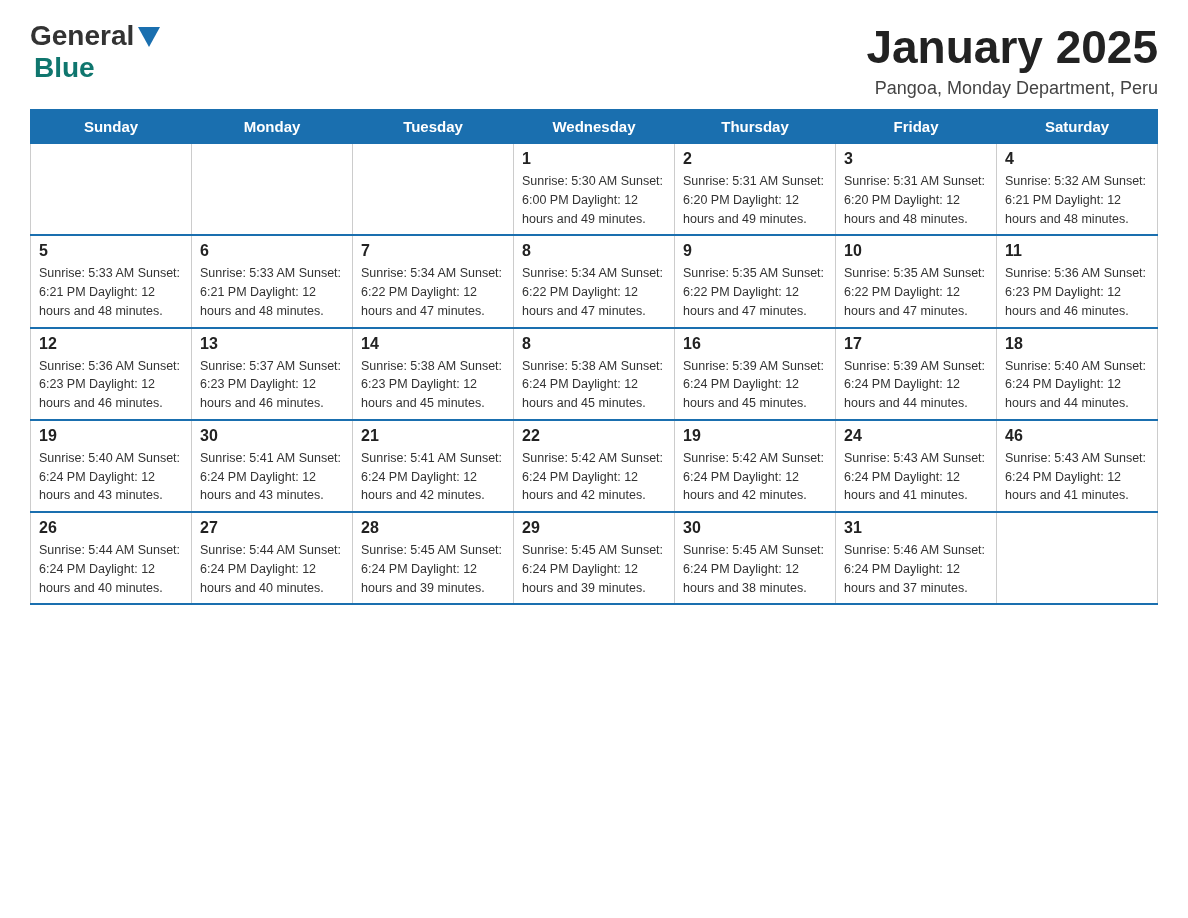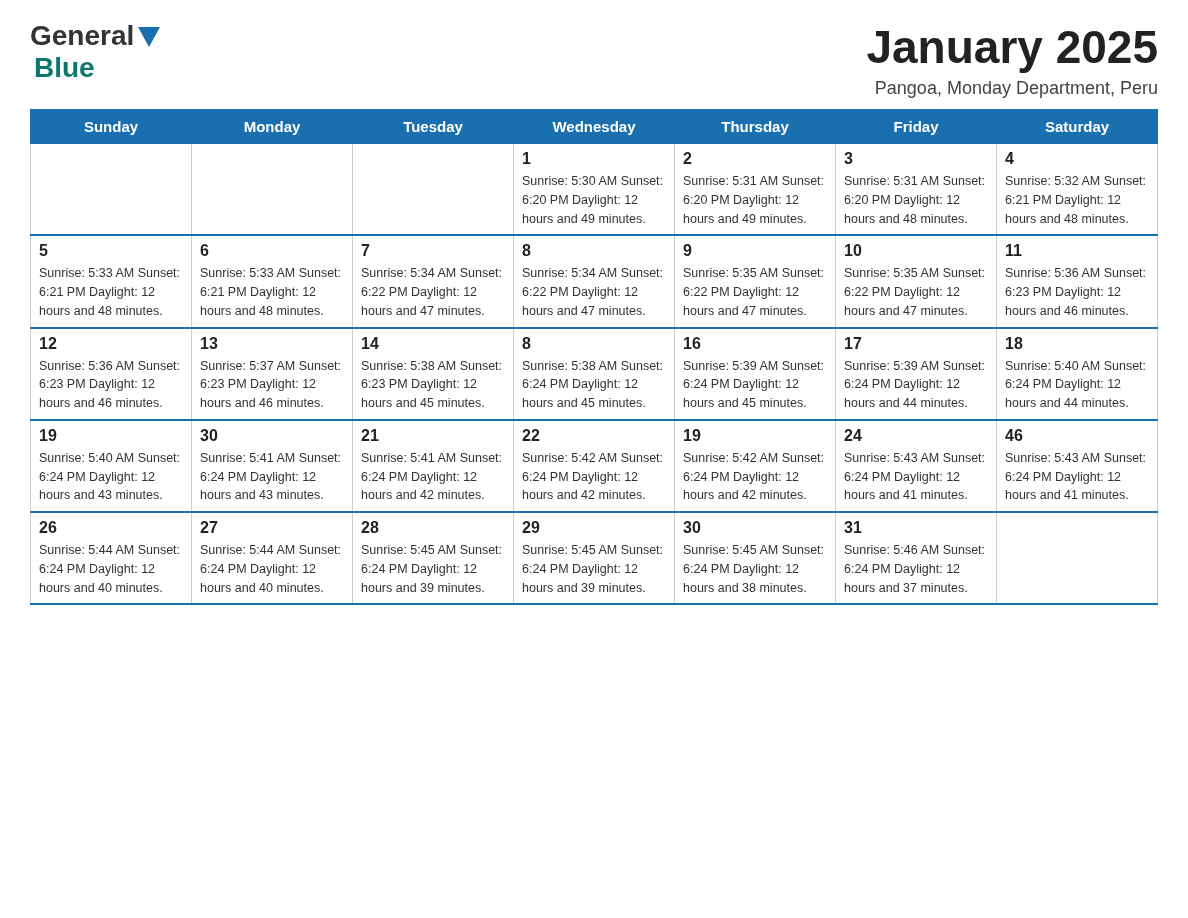--- a/index.html
+++ b/index.html
@@ -124,7 +124,7 @@
         <td>
           <span class="day-number">1</span>
           <div class="day-info">Sunrise: 5:30 AM
-Sunset: 6:20 PM
+Sunset: 6:00 PM
 Daylight: 12 hours
 and 49 minutes.</div>
         </td>

